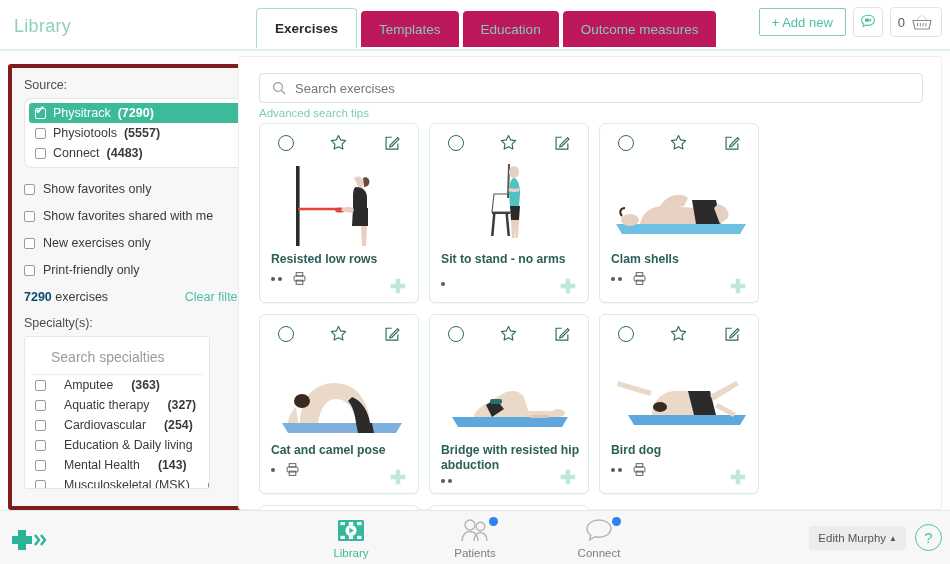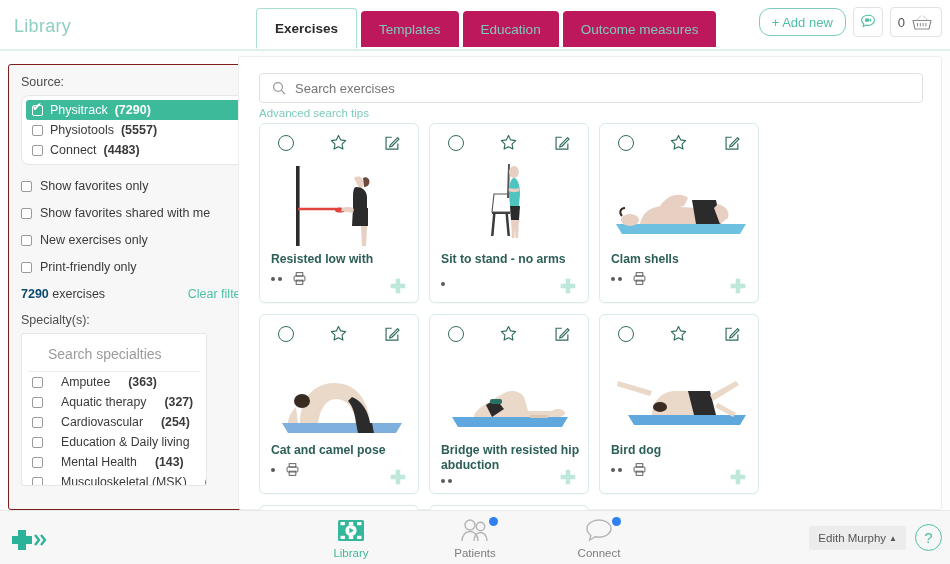--- a/index.html
+++ b/index.html
@@ -35,7 +35,7 @@
   .topright { position: absolute; right: 8px; top: 7px; display: flex; align-items: center; gap: 7px; }
   .btn-addnew {
     height: 28px; padding: 0 12px; display: flex; align-items: center;
-    border: 1px solid #7ccdbd; border-radius: 11px; background: #fff;
+    border: 1px solid #7ccdbd; border-radius: 2px; background: #fff;
     color: #4cbfa6; font-size: 13px; cursor: pointer;
   }
   .icon-box {

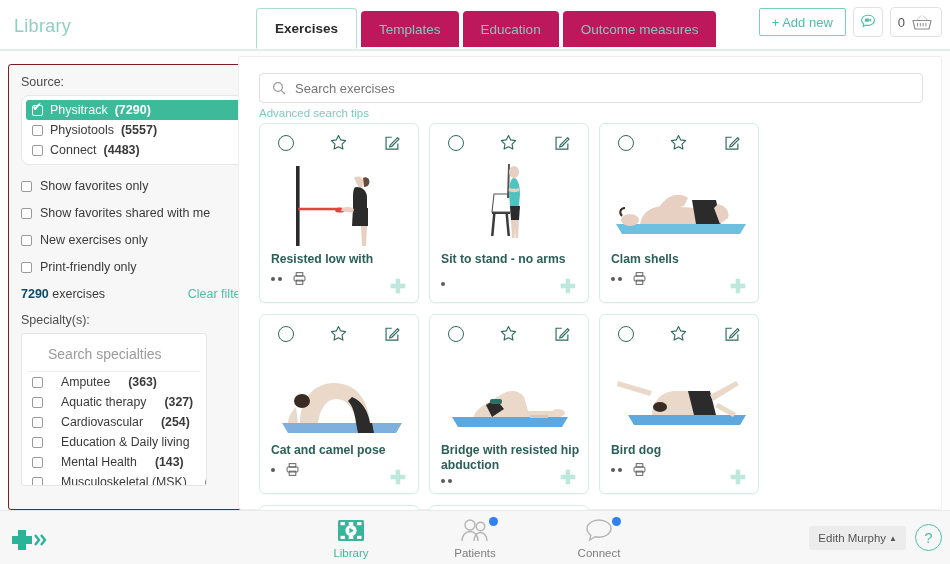--- a/index.html
+++ b/index.html
@@ -52,7 +52,7 @@
   
   .sidebar {
     position: absolute; left: 8px; top: 64px; width: 256px; height: 446px;
-    background: #f7f7f7; border: 1px solid #7f1d1d; border-radius: 3px;
+    background: #f7f7f7; border: 4px solid #7f1d1d; border-radius: 3px;
     padding: 10px 12px; overflow: hidden;
   }
   .lbl { font-size: 12.5px; color: #4d4d4d; margin-bottom: 6px; }

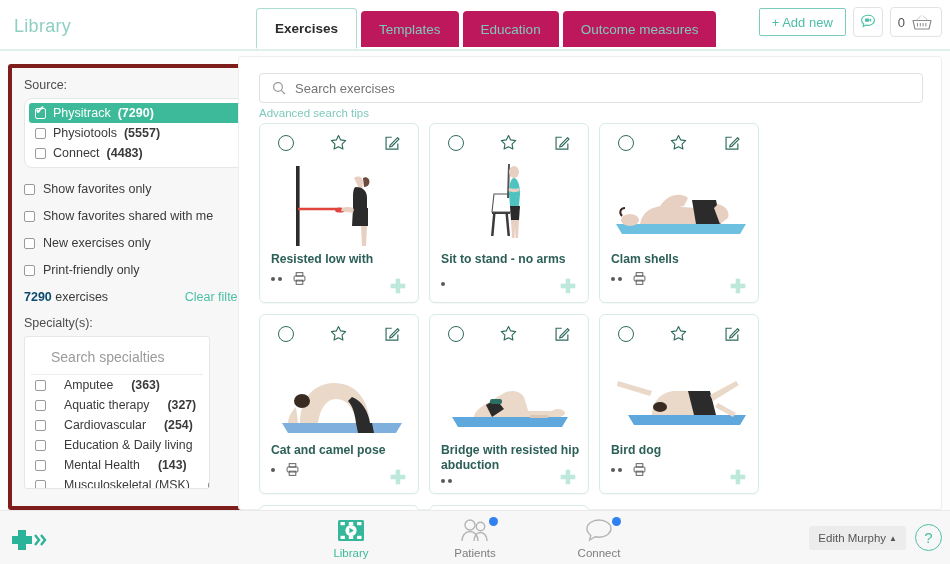--- a/index.html
+++ b/index.html
@@ -332,7 +332,7 @@
           <path d="M82 48c6-2 10-1 12 1l-1 4-12-2z" fill="#e7cfc2"></path>
         </svg>
         <div class="plusmark">✚</div>
-        <div class="card-title">Resisted low with</div>
+        <div class="card-title">Resisted low rows</div>
         <div class="card-meta">
           <span class="dots">
               <i class="dot"></i>

